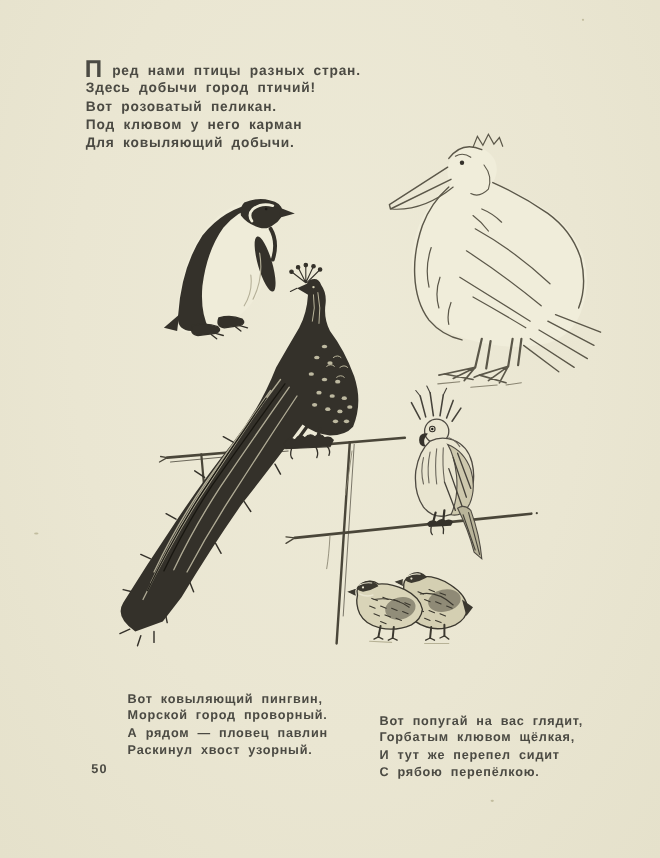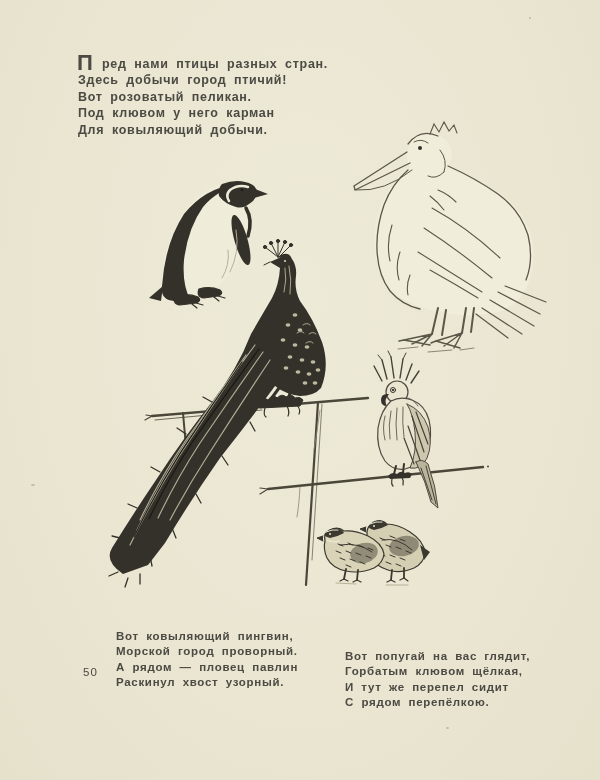--- a/index.html
+++ b/index.html
@@ -23,7 +23,7 @@
   .col{font-size:11.5px;line-height:15.3px;}
   .col-left{left:100px;top:629px;margin-left:16px;}
   .col-right{left:345px;top:629px;margin-top:20px;}
-  .pageno{position:absolute;left:83px;top:666px;font-size:11.5px;font-weight:400;letter-spacing:1px;}
+  .pageno{position:absolute;left:83px;top:694px;font-size:11.5px;font-weight:700;letter-spacing:1px;}
   .art{position:absolute;left:0;top:0;}
   .speck{position:absolute;border-radius:50%;background:#c2bd9f;}
 </style>

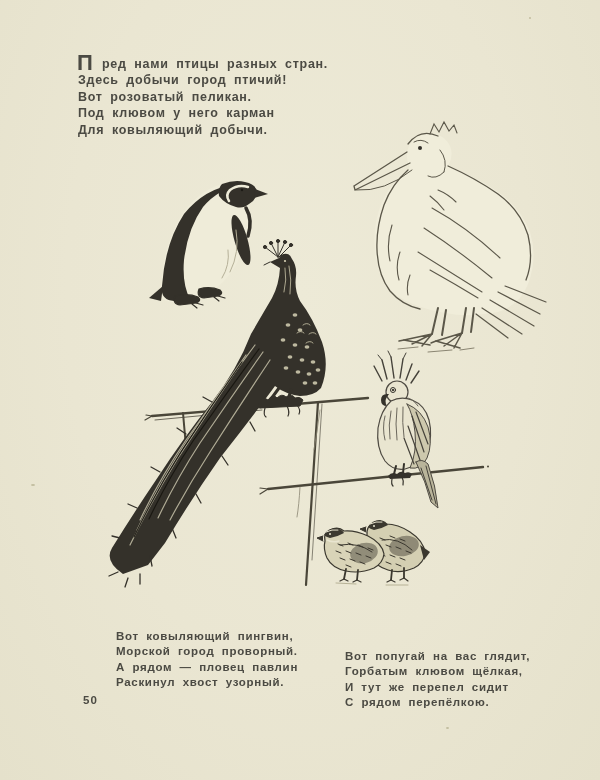--- a/index.html
+++ b/index.html
@@ -242,7 +242,7 @@
     <div class="line">Вот попугай на вас глядит,</div>
     <div class="line">Горбатым клювом щёлкая,</div>
     <div class="line">И тут же перепел сидит</div>
-    <div class="line">С рядом перепёлкою.</div>
+    <div class="line">С рябою перепёлкою.</div>
   </div>
 
   <div class="pageno">50</div>

